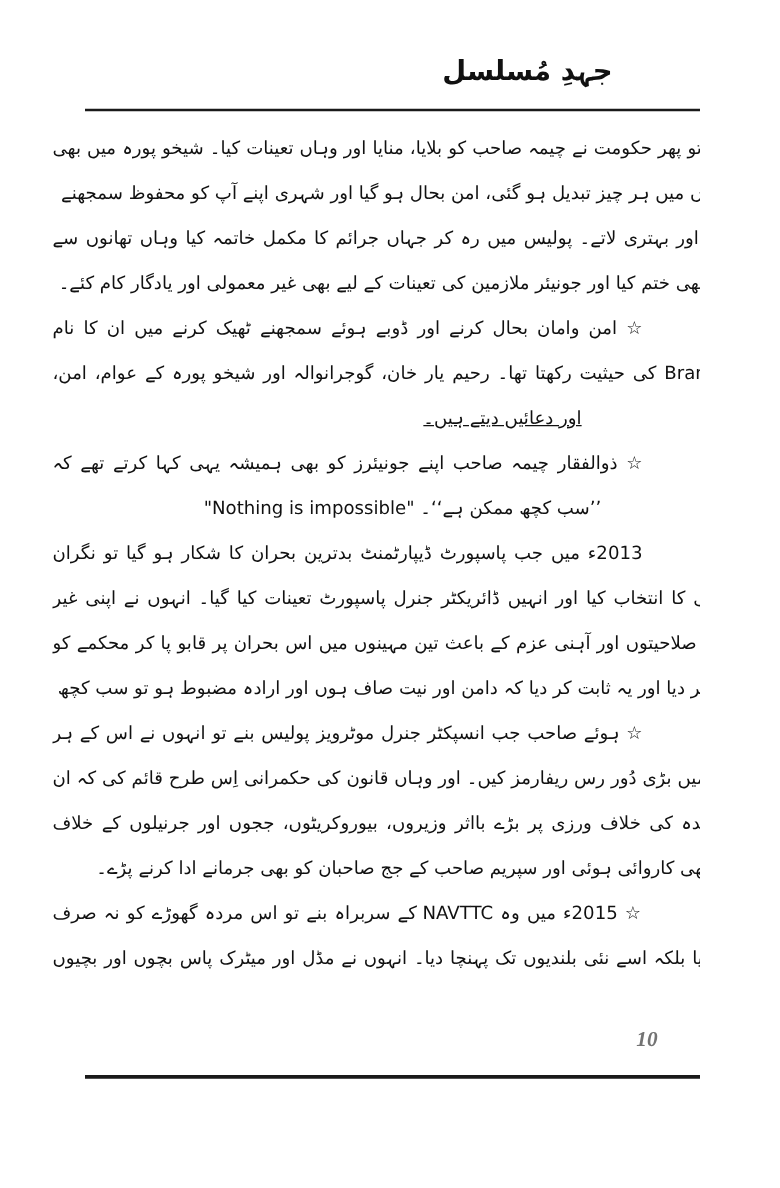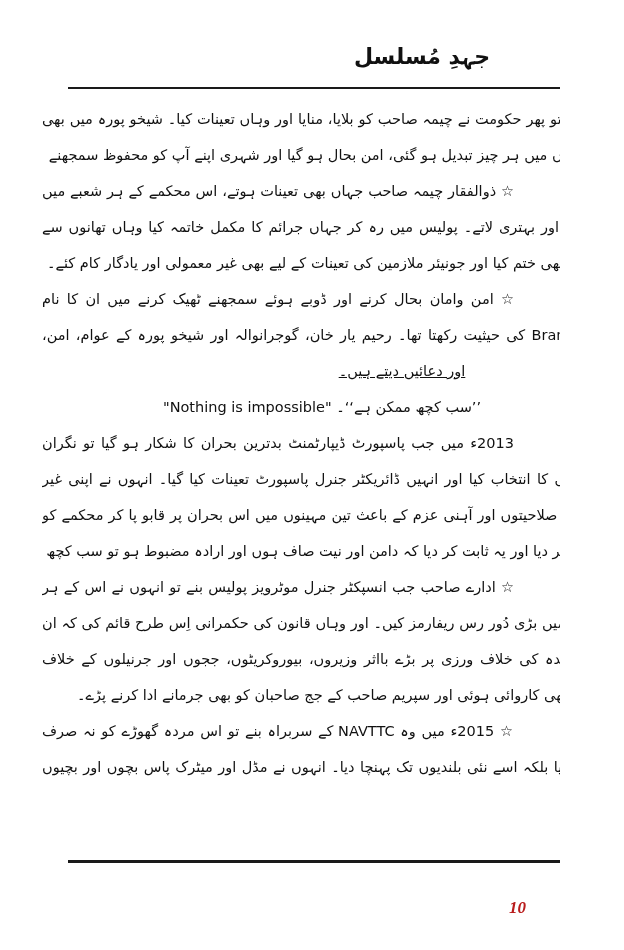--- a/index.html
+++ b/index.html
@@ -43,7 +43,6 @@
     <div class="line j">بن گیا تو پھر حکومت نے چیمہ صاحب کو بلایا، منایا اور وہاں تعینات کیا۔ شیخو پورہ میں بھی چند</div>
     <div class="line c">مہینوں میں ہر چیز تبدیل ہو گئی، امن بحال ہو گیا اور شہری اپنے آپ کو محفوظ سمجھنے لگے۔</div>
 
-    <div class="line j f">☆ ذوالفقار چیمہ صاحب جہاں بھی تعینات ہوتے، اس محکمے کے ہر شعبے میں</div>
     <div class="line j">تبدیلی اور بہتری لاتے۔ پولیس میں رہ کر جہاں جرائم کا مکمل خاتمہ کیا وہاں تھانوں سے رشوت کا</div>
     <div class="line c">کلچر بھی ختم کیا اور جونیئر ملازمین کی تعینات کے لیے بھی غیر معمولی اور یادگار کام کئے۔</div>
 

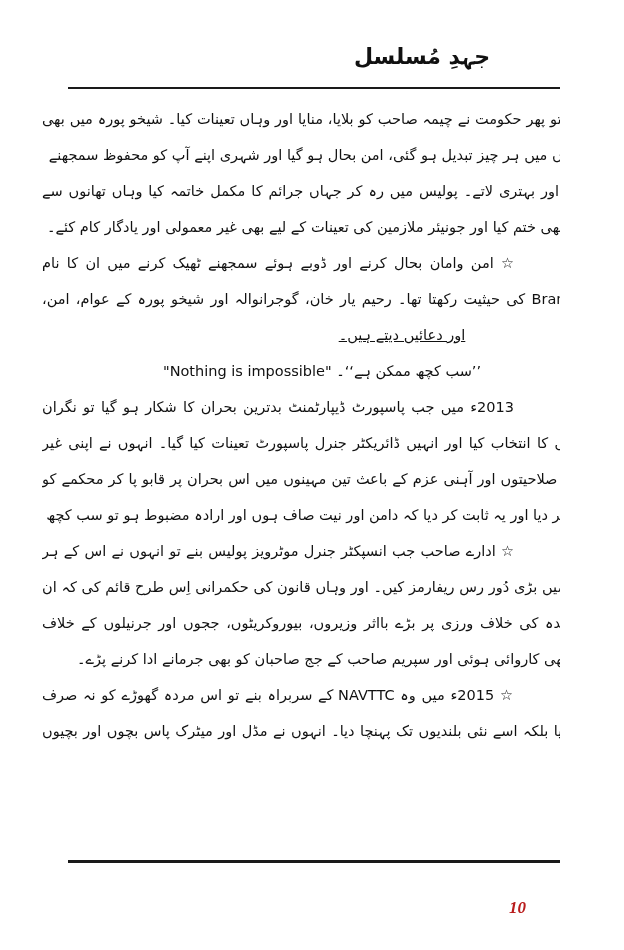--- a/index.html
+++ b/index.html
@@ -50,6 +50,7 @@
     <div class="line j">ایک Brand کی حیثیت رکھتا تھا۔ رحیم یار خان، گوجرانوالہ اور شیخو پورہ کے عوام، امن، تحفظ</div>
     <div class="line c cr">اور دعائیں دیتے ہیں۔</div>
 
+    <div class="line j f">☆ ذوالفقار چیمہ صاحب اپنے جونیئرز کو بھی ہمیشہ یہی کہا کرتے تھے کہ</div>
     <div class="line c">’’سب کچھ ممکن ہے‘‘۔ "Nothing is impossible"</div>
 
     <div class="line j f">2013ء میں جب پاسپورٹ ڈیپارٹمنٹ بدترین بحران کا شکار ہو گیا تو نگران حکومت</div>

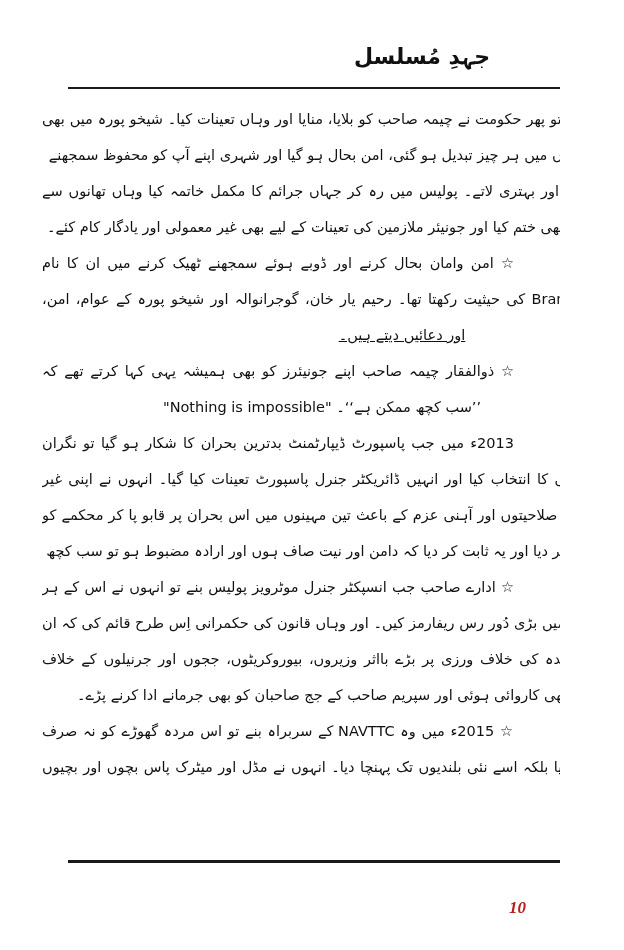--- a/index.html
+++ b/index.html
@@ -58,7 +58,7 @@
     <div class="line j">قائدانہ صلاحیتوں اور آہنی عزم کے باعث تین مہینوں میں اس بحران پر قابو پا کر محکمے کو اپنے پاؤں پر</div>
     <div class="line c">کھڑا کر دیا اور یہ ثابت کر دیا کہ دامن اور نیت صاف ہوں اور ارادہ مضبوط ہو تو سب کچھ ممکن ہے۔</div>
 
-    <div class="line j f">☆ ادارے صاحب جب انسپکٹر جنرل موٹرویز پولیس بنے تو انہوں نے اس کے ہر</div>
+    <div class="line j f">☆ ہوئے صاحب جب انسپکٹر جنرل موٹرویز پولیس بنے تو انہوں نے اس کے ہر</div>
     <div class="line j">شعبے میں بڑی دُور رس ریفارمز کیں۔ اور وہاں قانون کی حکمرانی اِس طرح قائم کی کہ ان کے دور</div>
     <div class="line j">میں زندہ کی خلاف ورزی پر بڑے بااثر وزیروں، بیوروکریٹوں، ججوں اور جرنیلوں کے خلاف</div>
     <div class="line c">بھی کاروائی ہوئی اور سپریم صاحب کے جج صاحبان کو بھی جرمانے ادا کرنے پڑے۔</div>

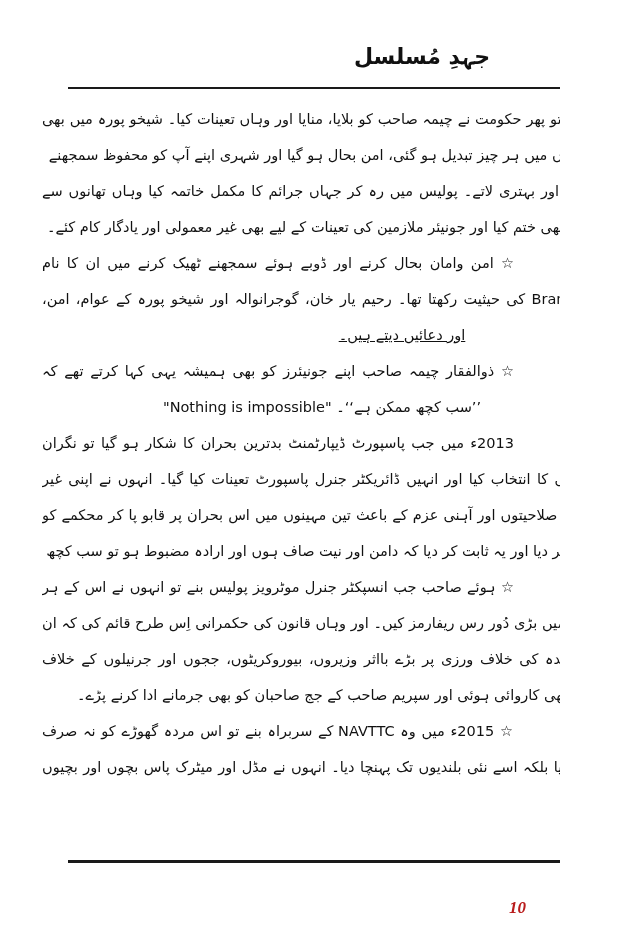--- a/index.html
+++ b/index.html
@@ -15,9 +15,9 @@
   .rule-top { top:87px; height:2px; }
   .rule-bottom { top:860px; height:3px; }
   .pagenum {
-    position:absolute; top:898px; right:34px;
+    position:absolute; top:822px; right:34px;
     font-family:"Liberation Serif", serif; font-style:italic; font-weight:bold;
-    font-size:17px; color:#b91c1c;margin-left:36px;
+    font-size:17px; color:#737373;margin-left:36px;
   }
   .text-block { position:absolute; top:101px; left:42px; width:560px; }
   .line {

